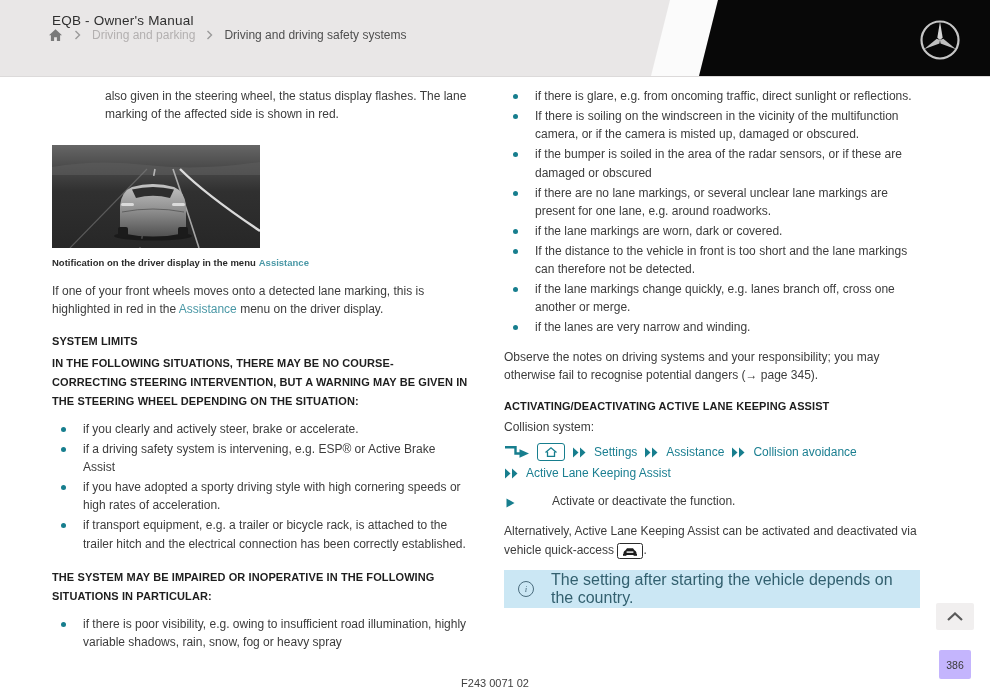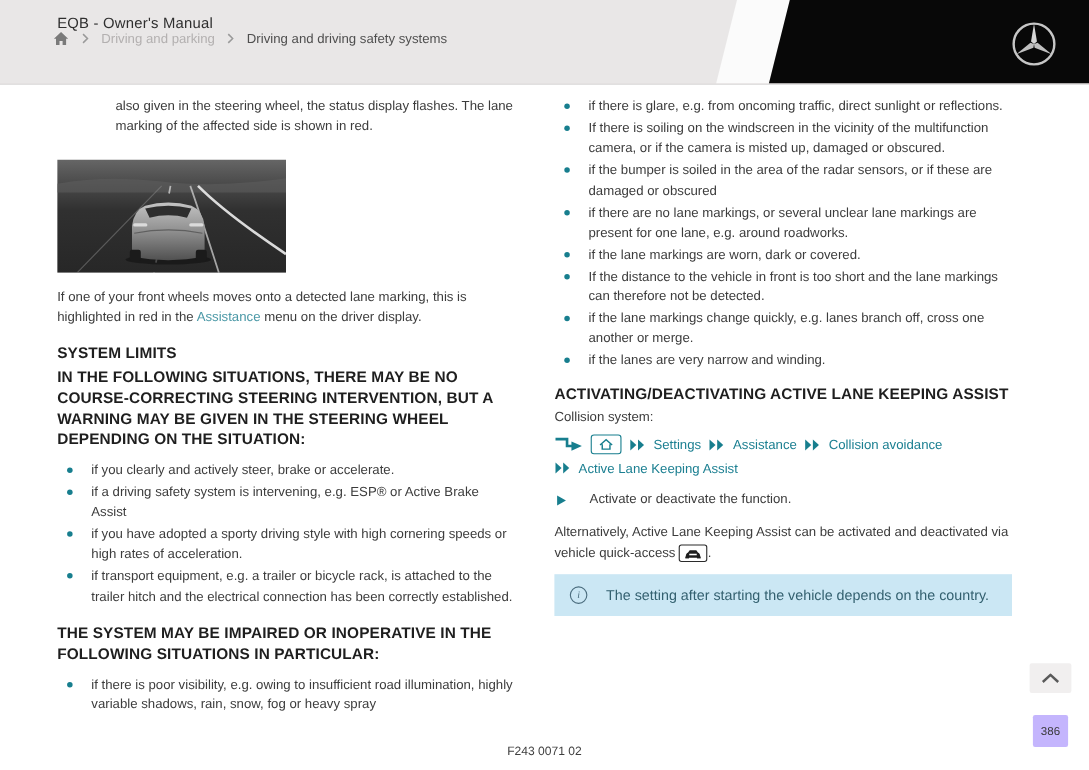--- a/index.html
+++ b/index.html
@@ -136,6 +136,9 @@
       </svg>
     </div>
 
+    <div class="fig-caption">
+      <span>Notification on the driver display in the menu</span><span class="cap-link">Assistance</span>
+    </div>
 
     <p class="para">
       <span>If one of your front wheels moves onto a detected lane marking, this is highlighted in red in the </span><span class="inline-link">Assistance</span><span> menu on the driver display.</span>

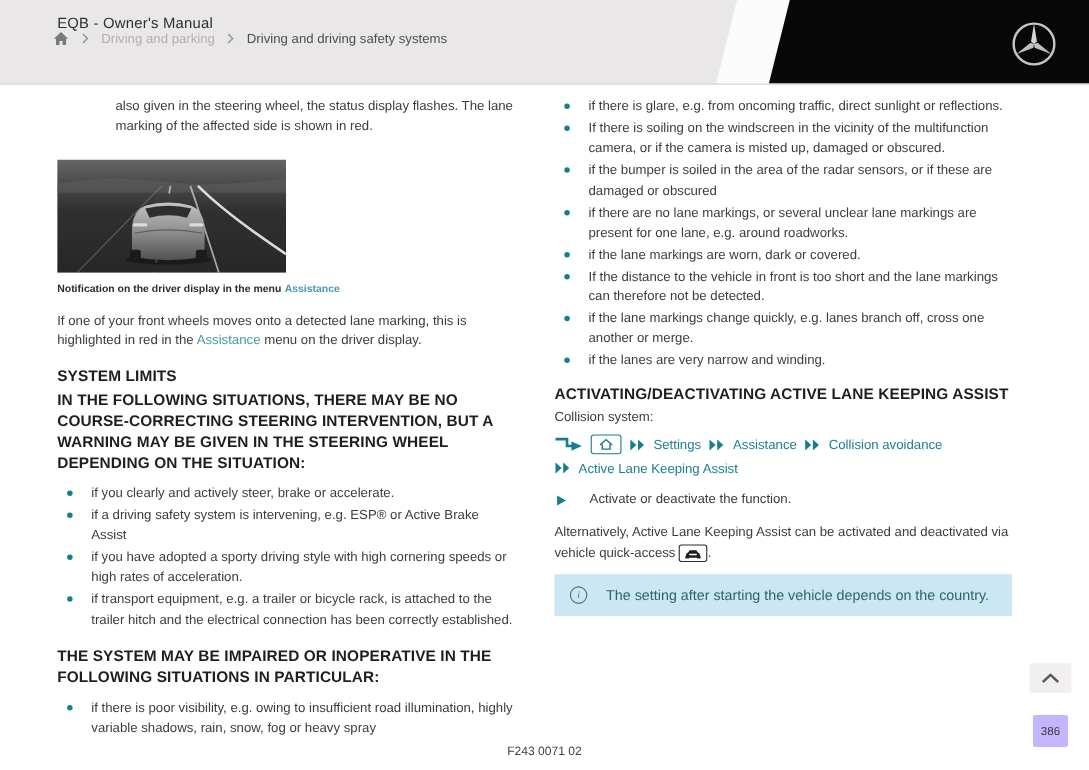--- a/index.html
+++ b/index.html
@@ -29,7 +29,7 @@
   .para{margin:13px 0 0 0;}
   .inline-link{color:#4a98a6;cursor:pointer;}
 
-  h3.doc-h{margin:13px 0 0 0;font-size:14px;line-height:19px;color:#1e1e1e;font-weight:bold;letter-spacing:.1px;}
+  h3.doc-h{margin:13px 0 0 0;font-size:11px;line-height:19px;color:#1e1e1e;font-weight:bold;letter-spacing:.1px;}
   h3.doc-h + h3.doc-h{margin-top:3px;}
 
   ul.dots{list-style:none;margin:9px 0 0 0;padding:0;}

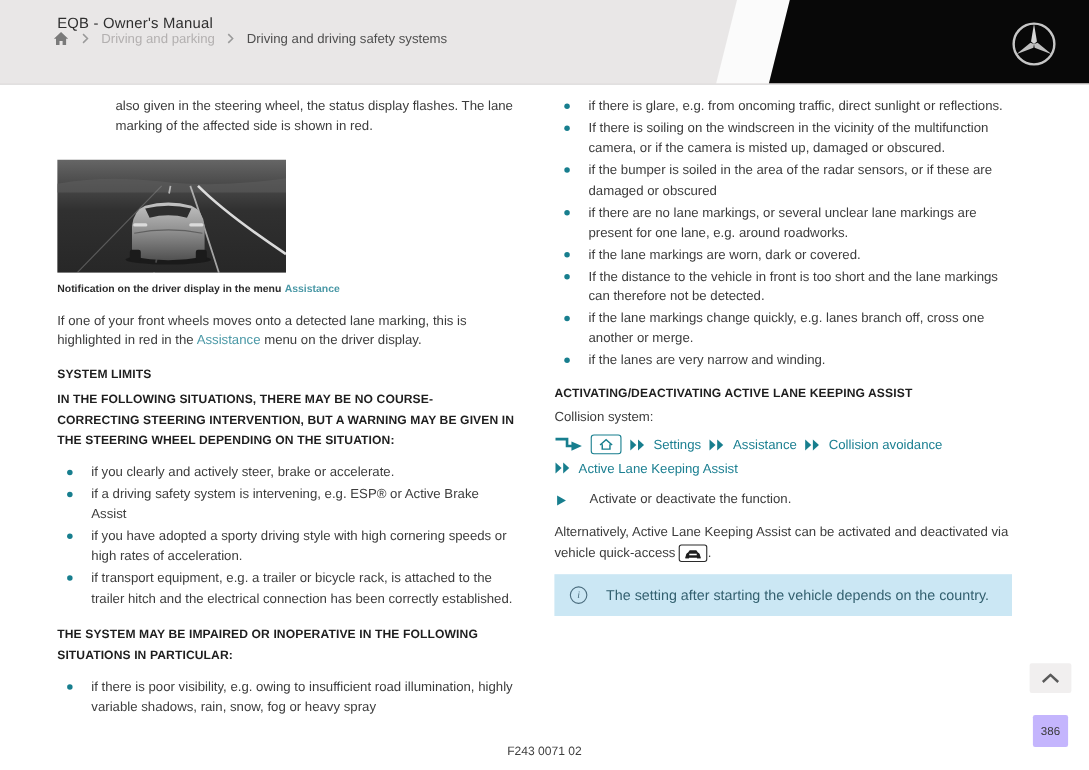--- a/index.html
+++ b/index.html
@@ -174,6 +174,7 @@
       <li>if the lanes are very narrow and winding.</li>
     </ul>
 
+    <p class="observe-p">Observe the notes on driving systems and your responsibility; you may otherwise fail to recognise potential dangers (→ page 345).</p>
 
     <h3 class="doc-h" style="margin-top:12px;">ACTIVATING/DEACTIVATING ACTIVE LANE KEEPING ASSIST</h3>
     <p class="mm-label">Collision system:</p>

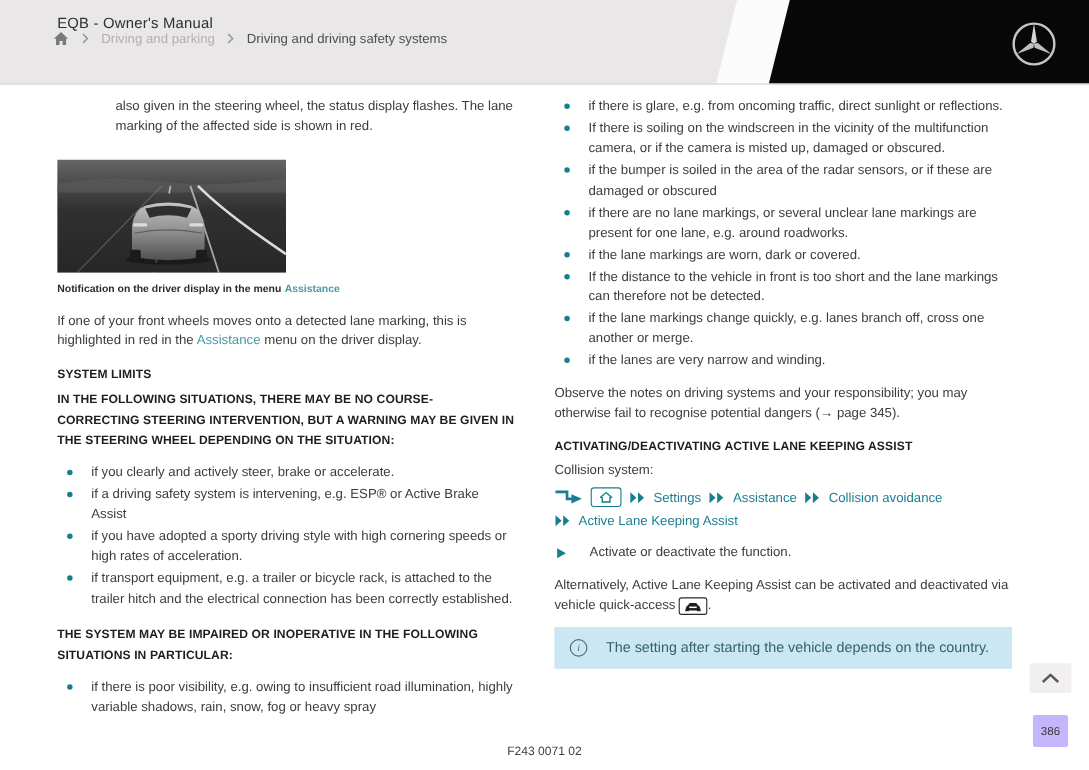--- a/index.html
+++ b/index.html
@@ -44,7 +44,7 @@
   .nav-item{color:#1b7f91;cursor:pointer;}
   .chip-home{display:inline-flex;align-items:center;justify-content:center;width:26px;height:16px;border:1.4px solid #177e8e;border-radius:3px;}
 
-  .step-line{display:flex;align-items:center;gap:0;margin-top:9px;}
+  .step-line{display:flex;align-items:center;gap:16px;margin-top:9px;}
   .step-line .tri{margin:4px 0 0 2px;flex:0 0 auto;}
   .step-line .step-text{padding-left:21px;}
 

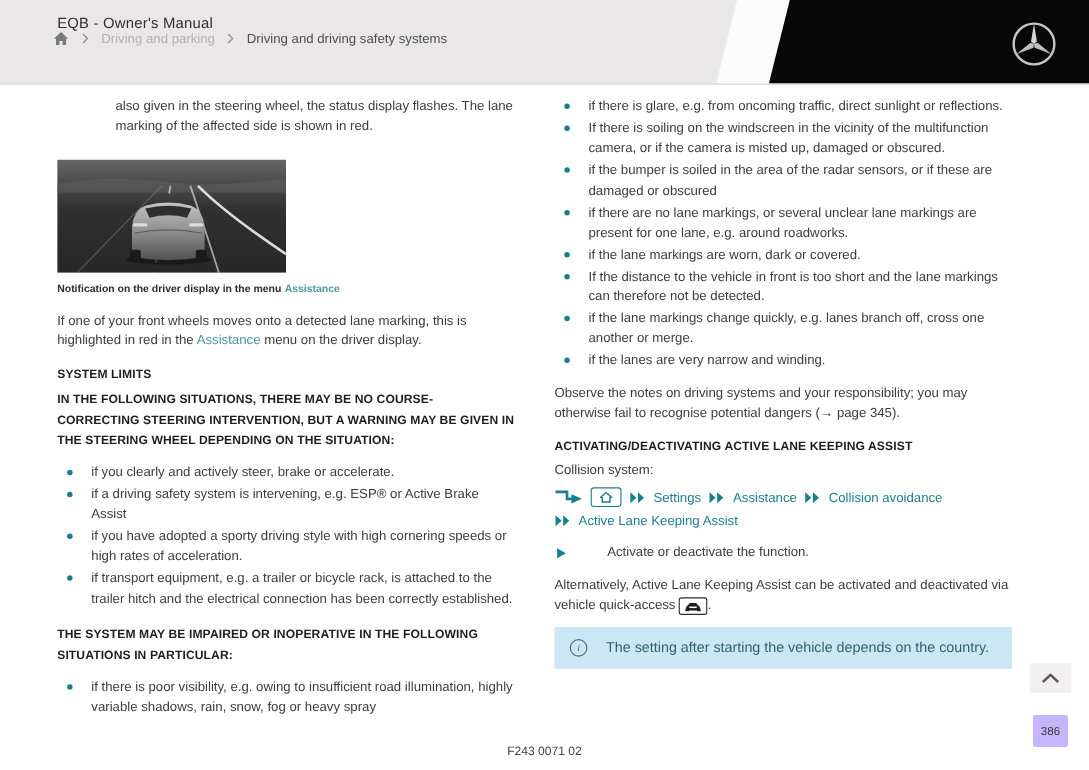--- a/index.html
+++ b/index.html
@@ -53,7 +53,7 @@
 
   .infobox{margin-top:11px;height:38px;background:#cbe7f4;display:flex;align-items:center;padding:0 14px;gap:17px;}
   .info-circle{flex:0 0 auto;width:14px;height:14px;border:1.2px solid #4a6c7d;border-radius:50%;color:#4a6c7d;font-size:9px;display:flex;align-items:center;justify-content:center;font-family:"Liberation Serif",serif;font-style:italic;}
-  .info-text{color:#33606f;font-size:13px;}
+  .info-text{color:#33606f;font-size:16px;}
 
   
   .scroll-top{position:absolute;left:936px;top:603px;width:38px;height:27px;background:#f1efef;border-radius:2px;display:flex;align-items:center;justify-content:center;cursor:pointer;}

